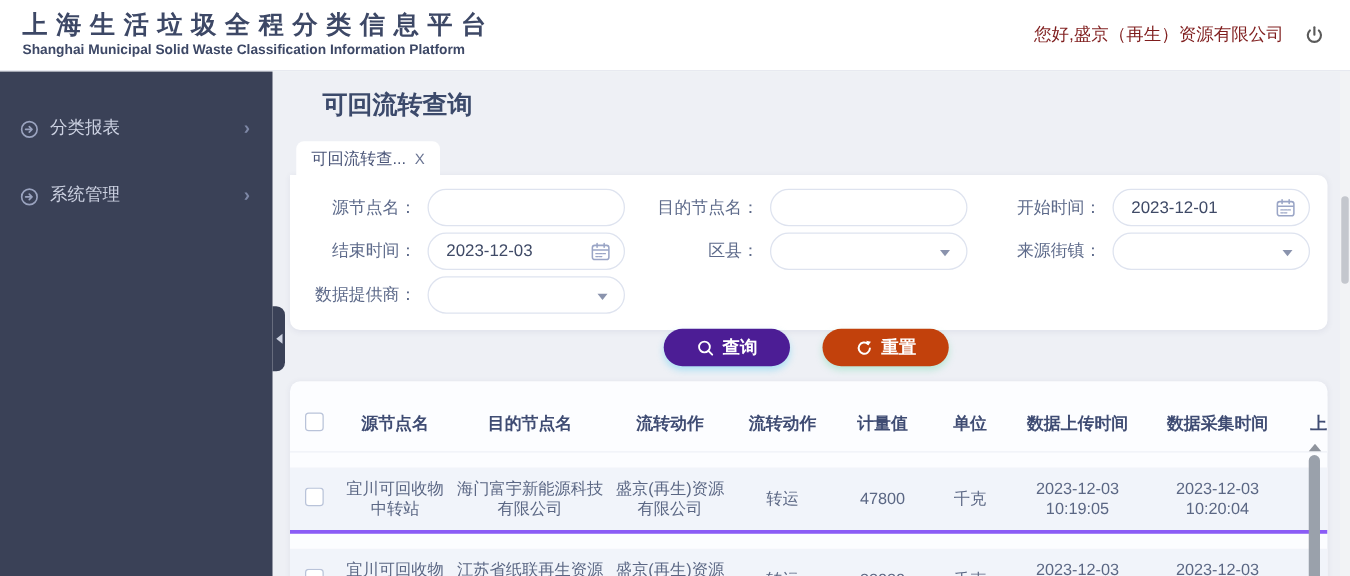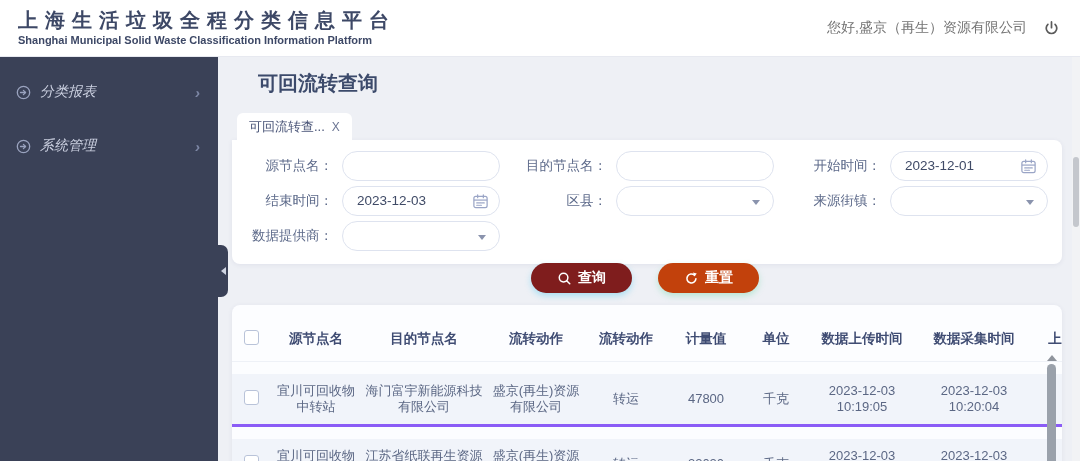--- a/index.html
+++ b/index.html
@@ -15,7 +15,7 @@
   .logo-title { font-size:20px; font-weight:bold; color:#3d4866; letter-spacing:7px; }
   .logo-subtitle { font-size:11px; font-weight:bold; color:#3d4866; margin-top:3px; }
   .user-block { display:flex; align-items:center; gap:16px; }
-  .greeting { font-size:14px; color:#737373; }
+  .greeting { font-size:14px; color:#7f1d1d; }
   .power-icon { width:17px; height:17px; cursor:pointer; display:inline-block; }
 
   

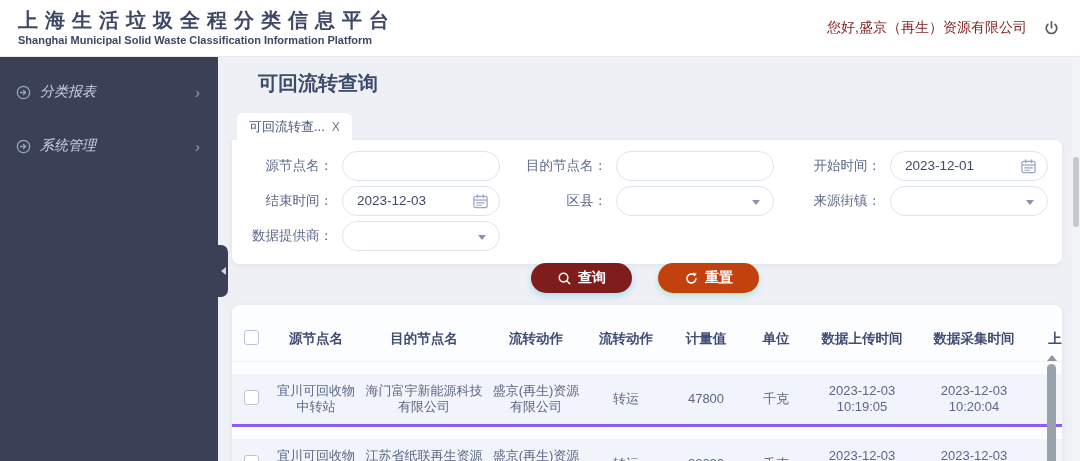--- a/index.html
+++ b/index.html
@@ -20,8 +20,8 @@
 
   
   .sidebar { position:absolute; top:57px; left:0; width:218px; bottom:0; background:#3a4157; z-index:5; }
-  .menu-item { display:flex; align-items:center; height:38px; margin-top:16px;
-               padding:0 18px 0 16px; cursor:pointer; color:#c6cbdd;font-style:italic; }
+  .menu-item { display:flex; align-items:flex-end; height:38px; margin-top:16px;
+               padding:0 18px 0 16px; cursor:pointer; color:#c6cbdd; }
   .menu-icon { width:15px; height:15px; margin-right:9px; flex:none; }
   .menu-label { font-size:14px; color:#cdd2e2; flex:1; }
   .menu-chevron { font-size:15px; color:#7e88a6; font-weight:bold; }

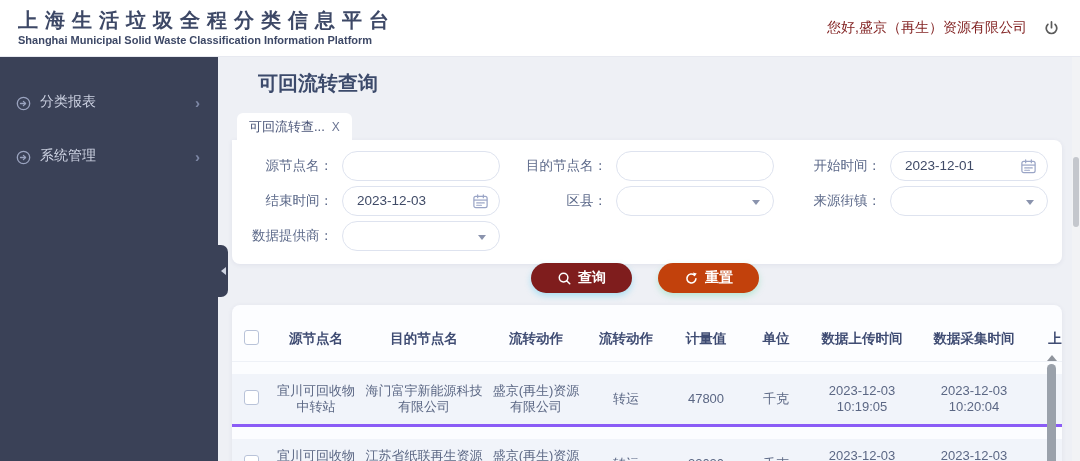--- a/index.html
+++ b/index.html
@@ -61,7 +61,7 @@
   .btn { height:30px; border:none; border-radius:15px; color:#fff; font-size:14px; font-weight:bold;
          display:flex; align-items:center; justify-content:center; gap:6px; cursor:pointer;
          font-family:"Liberation Sans","DejaVu Sans",sans-serif; padding:0 26px; }
-  .btn-query { background:#7f1d1d; box-shadow:0 3px 6px rgba(44,193,242,0.35); }
+  .btn-query { background:#4c1d95; box-shadow:0 3px 6px rgba(44,193,242,0.35); }
   .btn-reset { background:#c2410c; box-shadow:0 3px 6px rgba(87,211,155,0.35); }
   .btn svg { flex:none; }
 

